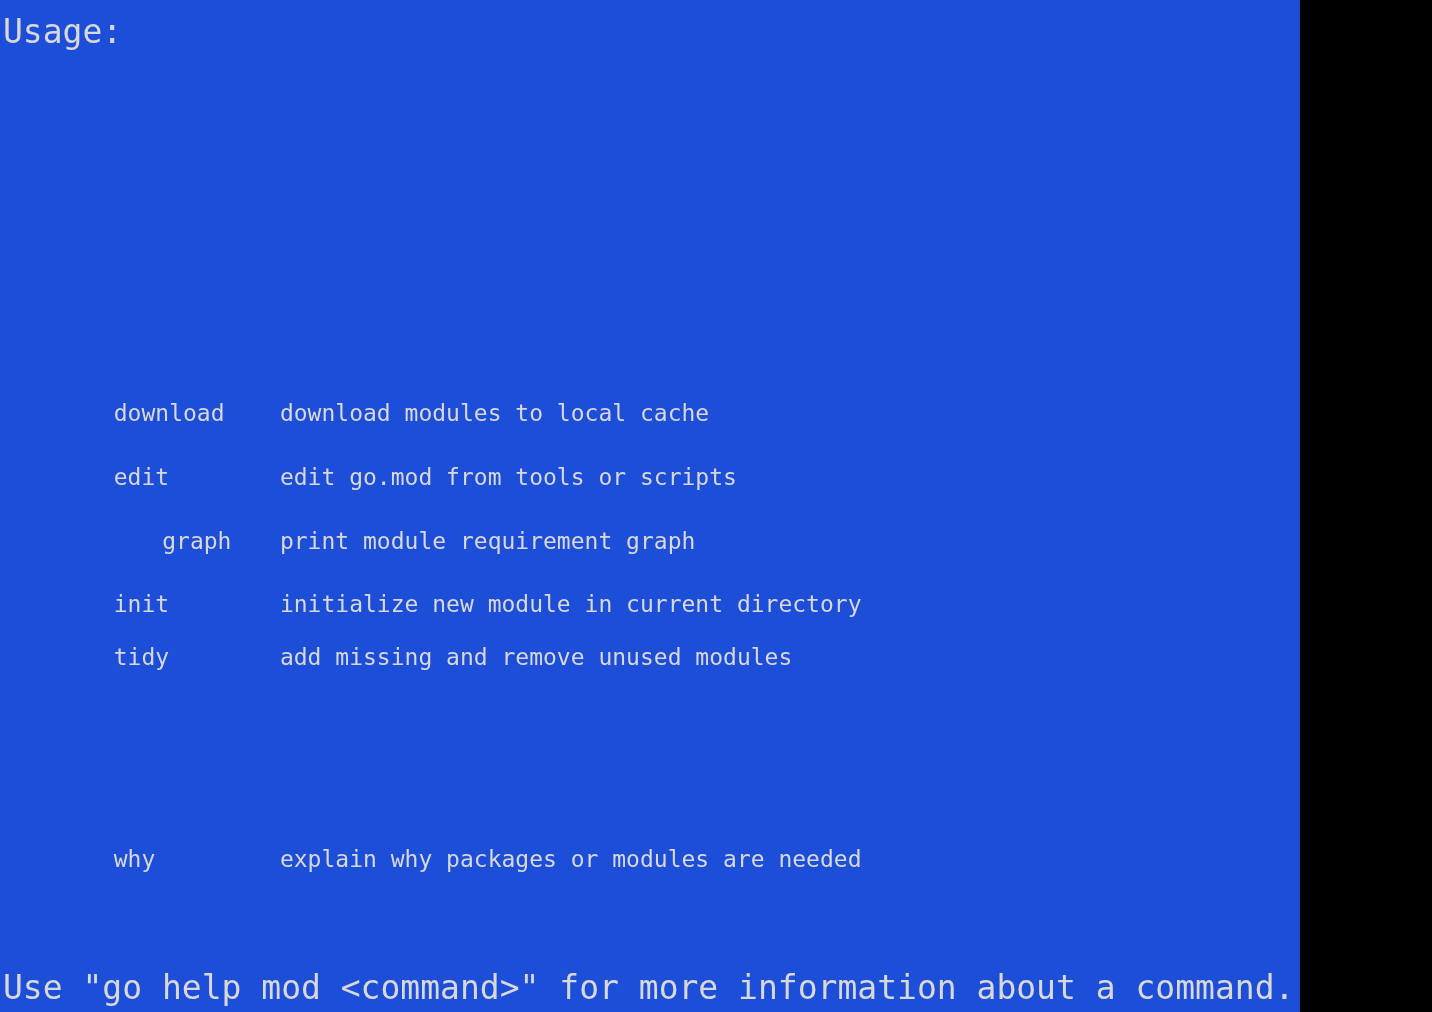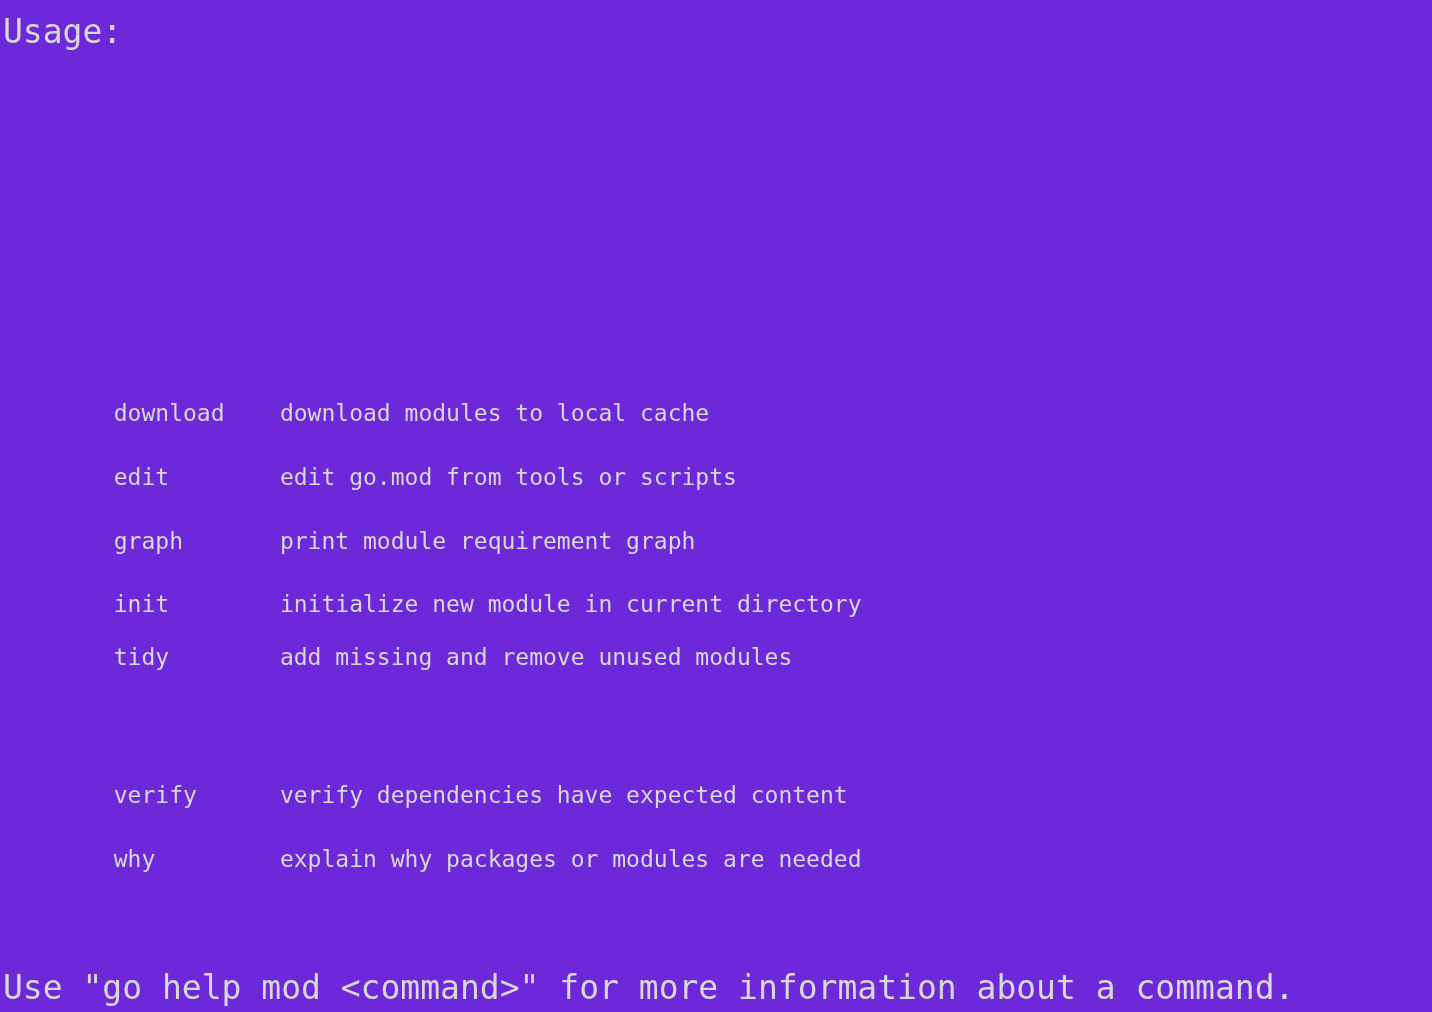--- a/index.html
+++ b/index.html
@@ -15,9 +15,9 @@
   }
   #terminal {
     position: relative;
-    width: 1432px;
+    width: 1300px;
     height: 1012px;
-    background: #6d28d9;
+    background: #1d4ed8;
     font-family: "DejaVu Sans Mono", "Liberation Mono", monospace;
     font-size: 33px;
     line-height: 63.7px;

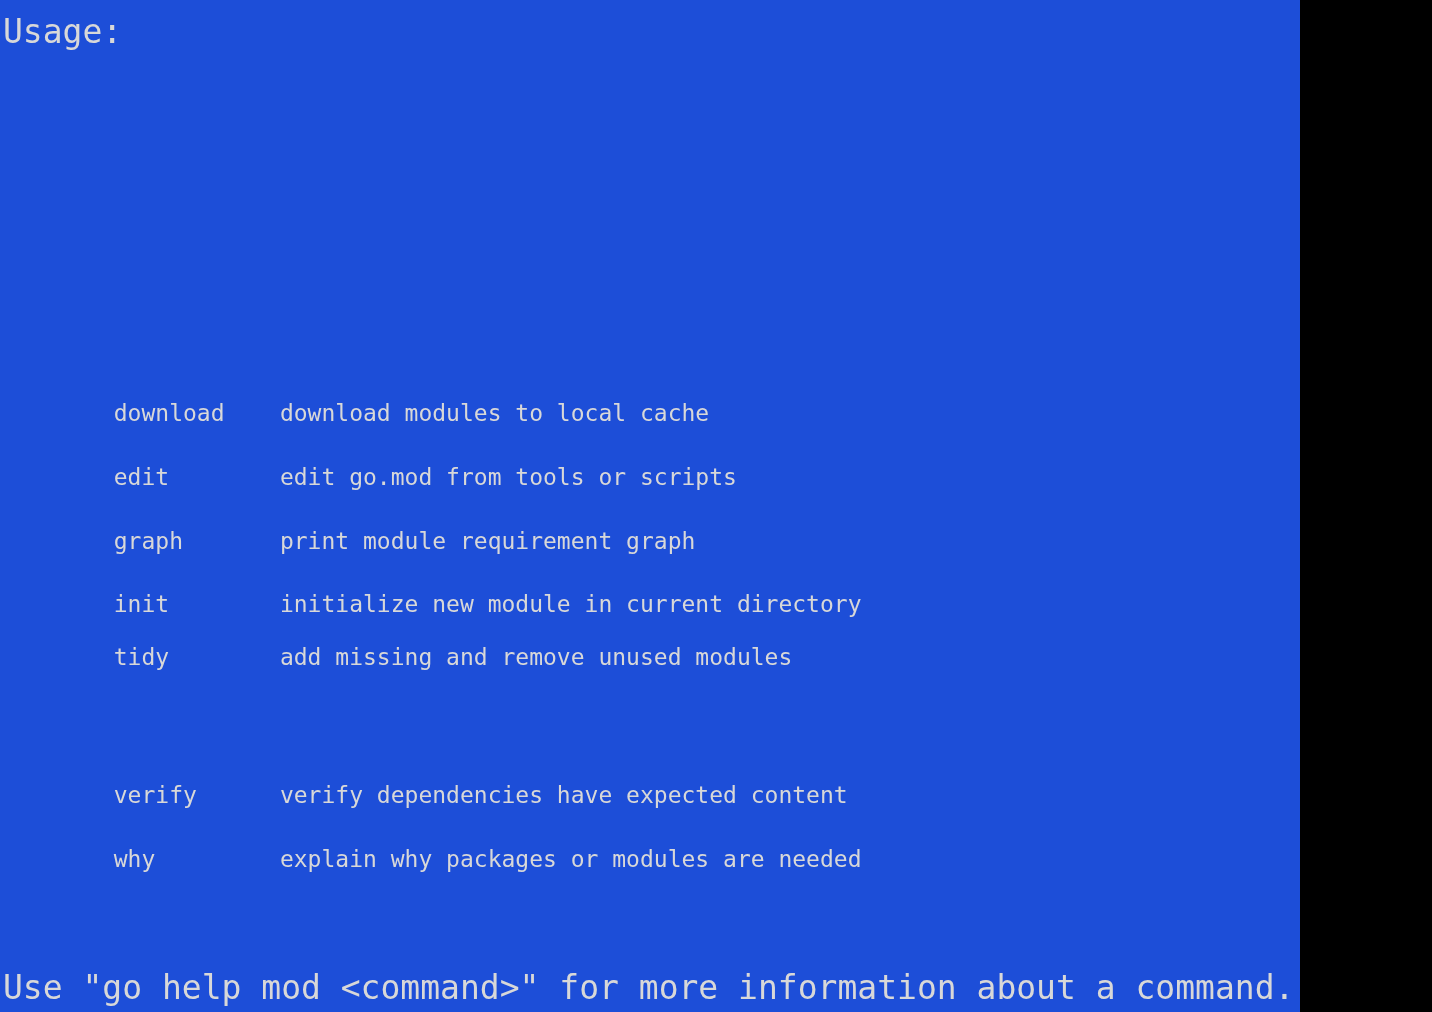--- a/index.html
+++ b/index.html
@@ -73,7 +73,7 @@
 
   <div class="cmd-row" style="top: 445.9px;"><span class="cmd-indent"> </span><span class="cmd-name">edit</span><span class="cmd-desc">edit go.mod from tools or scripts</span></div>
 
-  <div class="cmd-row" style="top: 509.6px;"><span class="cmd-indent"> </span><span class="cmd-name">graph</span><span class="cmd-desc">print module requirement graph</span></div>
+  <div class="cmd-row" style="top: 509.6px; text-align: center;"><span class="cmd-indent"> </span><span class="cmd-name">graph</span><span class="cmd-desc">print module requirement graph</span></div>
 
   <div class="cmd-row" style="top: 573.3px;"><span class="cmd-indent"> </span><span class="cmd-name">init</span><span class="cmd-desc">initialize new module in current directory</span></div>
 

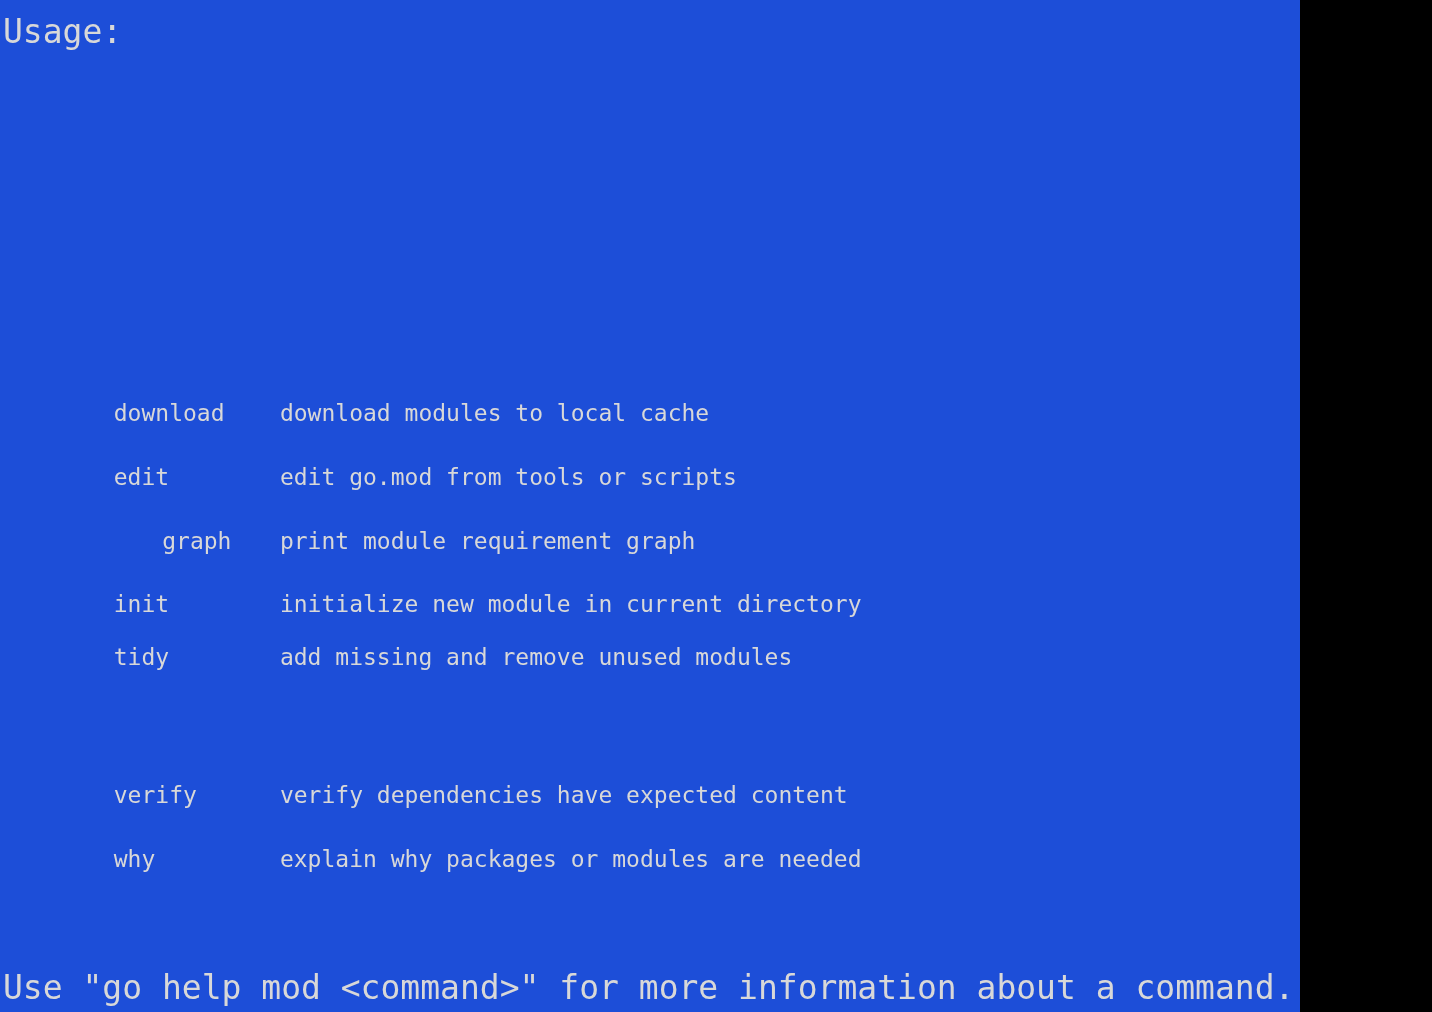--- a/index.html
+++ b/index.html
@@ -80,7 +80,6 @@
   <div class="cmd-row" style="top: 626px;"><span class="cmd-indent"> </span><span class="cmd-name">tidy</span><span class="cmd-desc">add missing and remove unused modules</span></div>
 
 
-  <div class="cmd-row" style="top: 764.4px;"><span class="cmd-indent"> </span><span class="cmd-name">verify</span><span class="cmd-desc">verify dependencies have expected content</span></div>
 
   <div class="cmd-row" style="top: 828.1px;"><span class="cmd-indent"> </span><span class="cmd-name">why</span><span class="cmd-desc">explain why packages or modules are needed</span></div>
 

